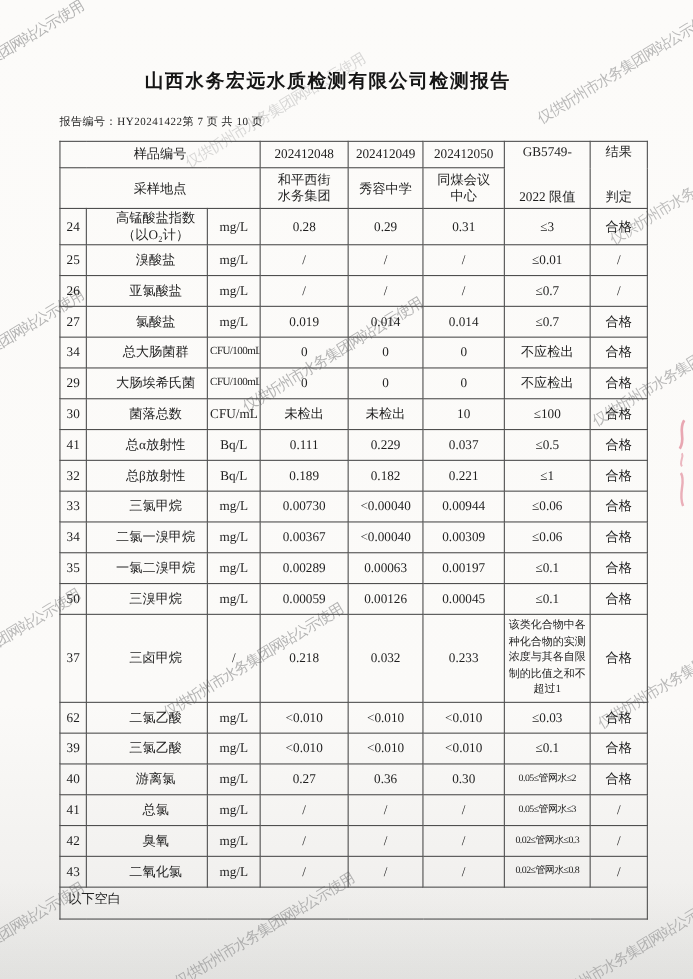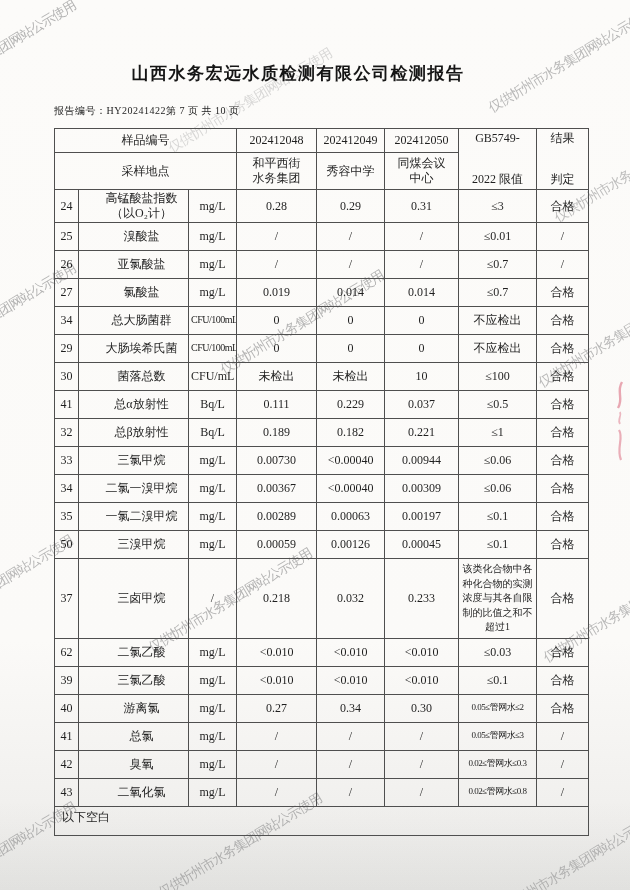--- a/index.html
+++ b/index.html
@@ -291,7 +291,7 @@
             <td class="c-name">游离氯</td>
             <td class="c-unit">mg/L</td>
             <td class="c-val">0.27</td>
-            <td class="c-val">0.34</td>
+            <td class="c-val">0.36</td>
             <td class="c-val">0.30</td>
             <td class="c-limit lim-sm">0.05≤管网水≤2</td>
             <td class="c-verdict">合格</td>

